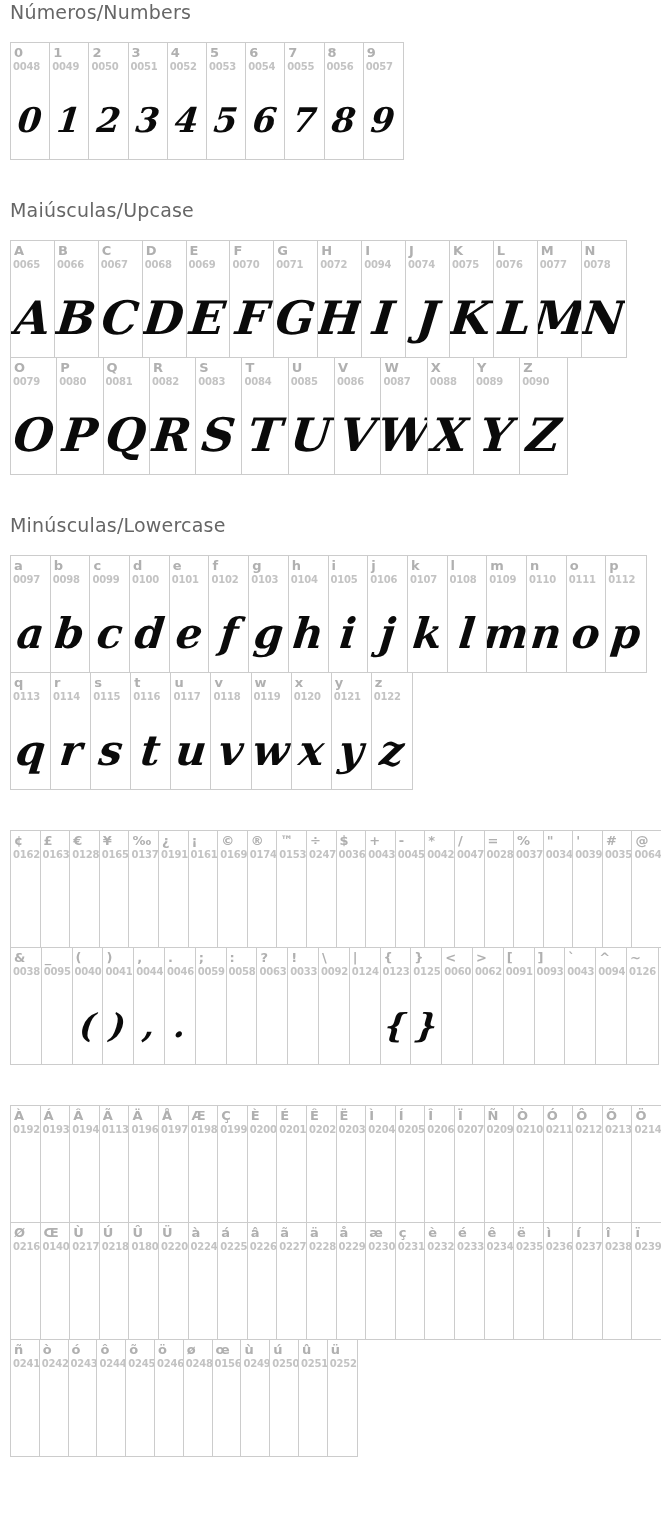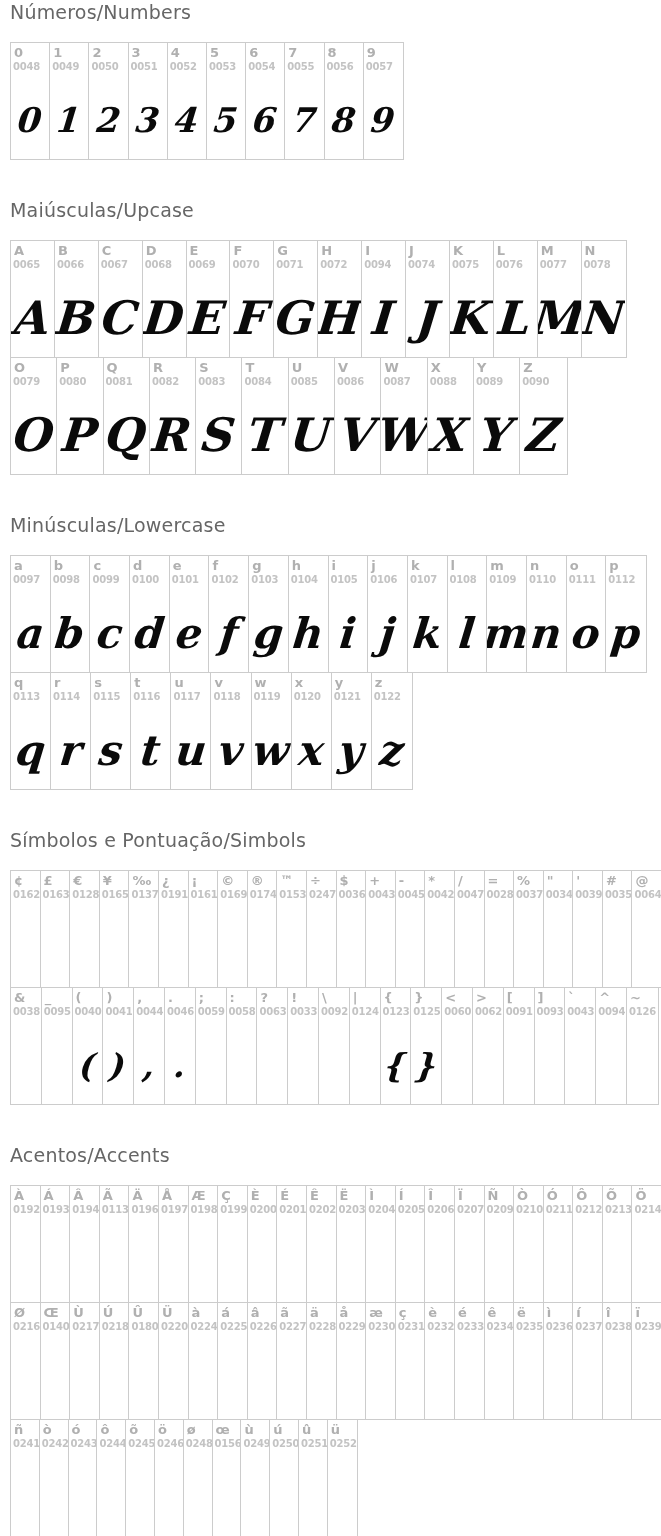--- a/index.html
+++ b/index.html
@@ -527,7 +527,6 @@
       </div>
     </section>
     <section class="section">
-      <h2>Símbolos e Pontuação/Simbols</h2>
       <div class="glyph-row" style="width: 653.2px;">
         <div class="cell" style="width: 29.6px;">
           <div class="ref">¢</div>

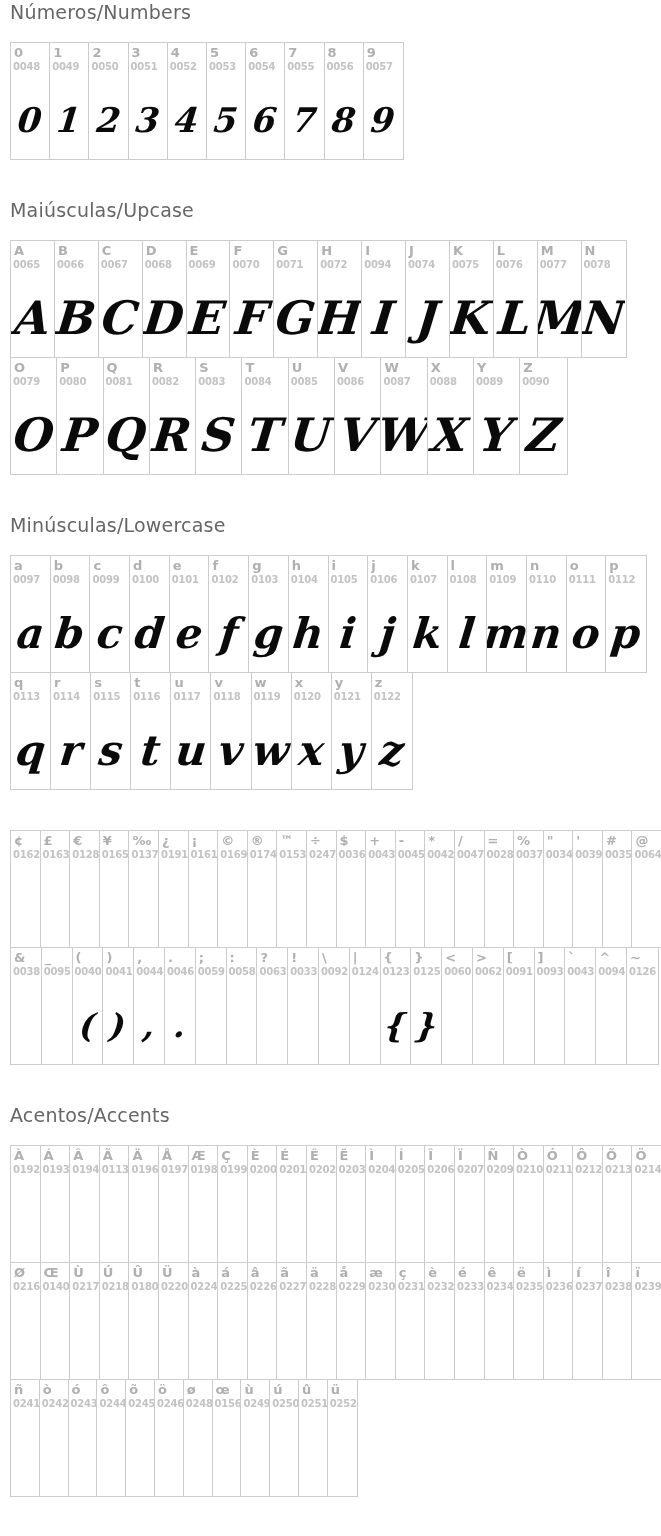--- a/index.html
+++ b/index.html
@@ -723,7 +723,6 @@
       </div>
     </section>
     <section class="section">
-      <h2>Acentos/Accents</h2>
       <div class="glyph-row" style="width: 653.2px;">
         <div class="cell" style="width: 29.6px;">
           <div class="ref">À</div>

